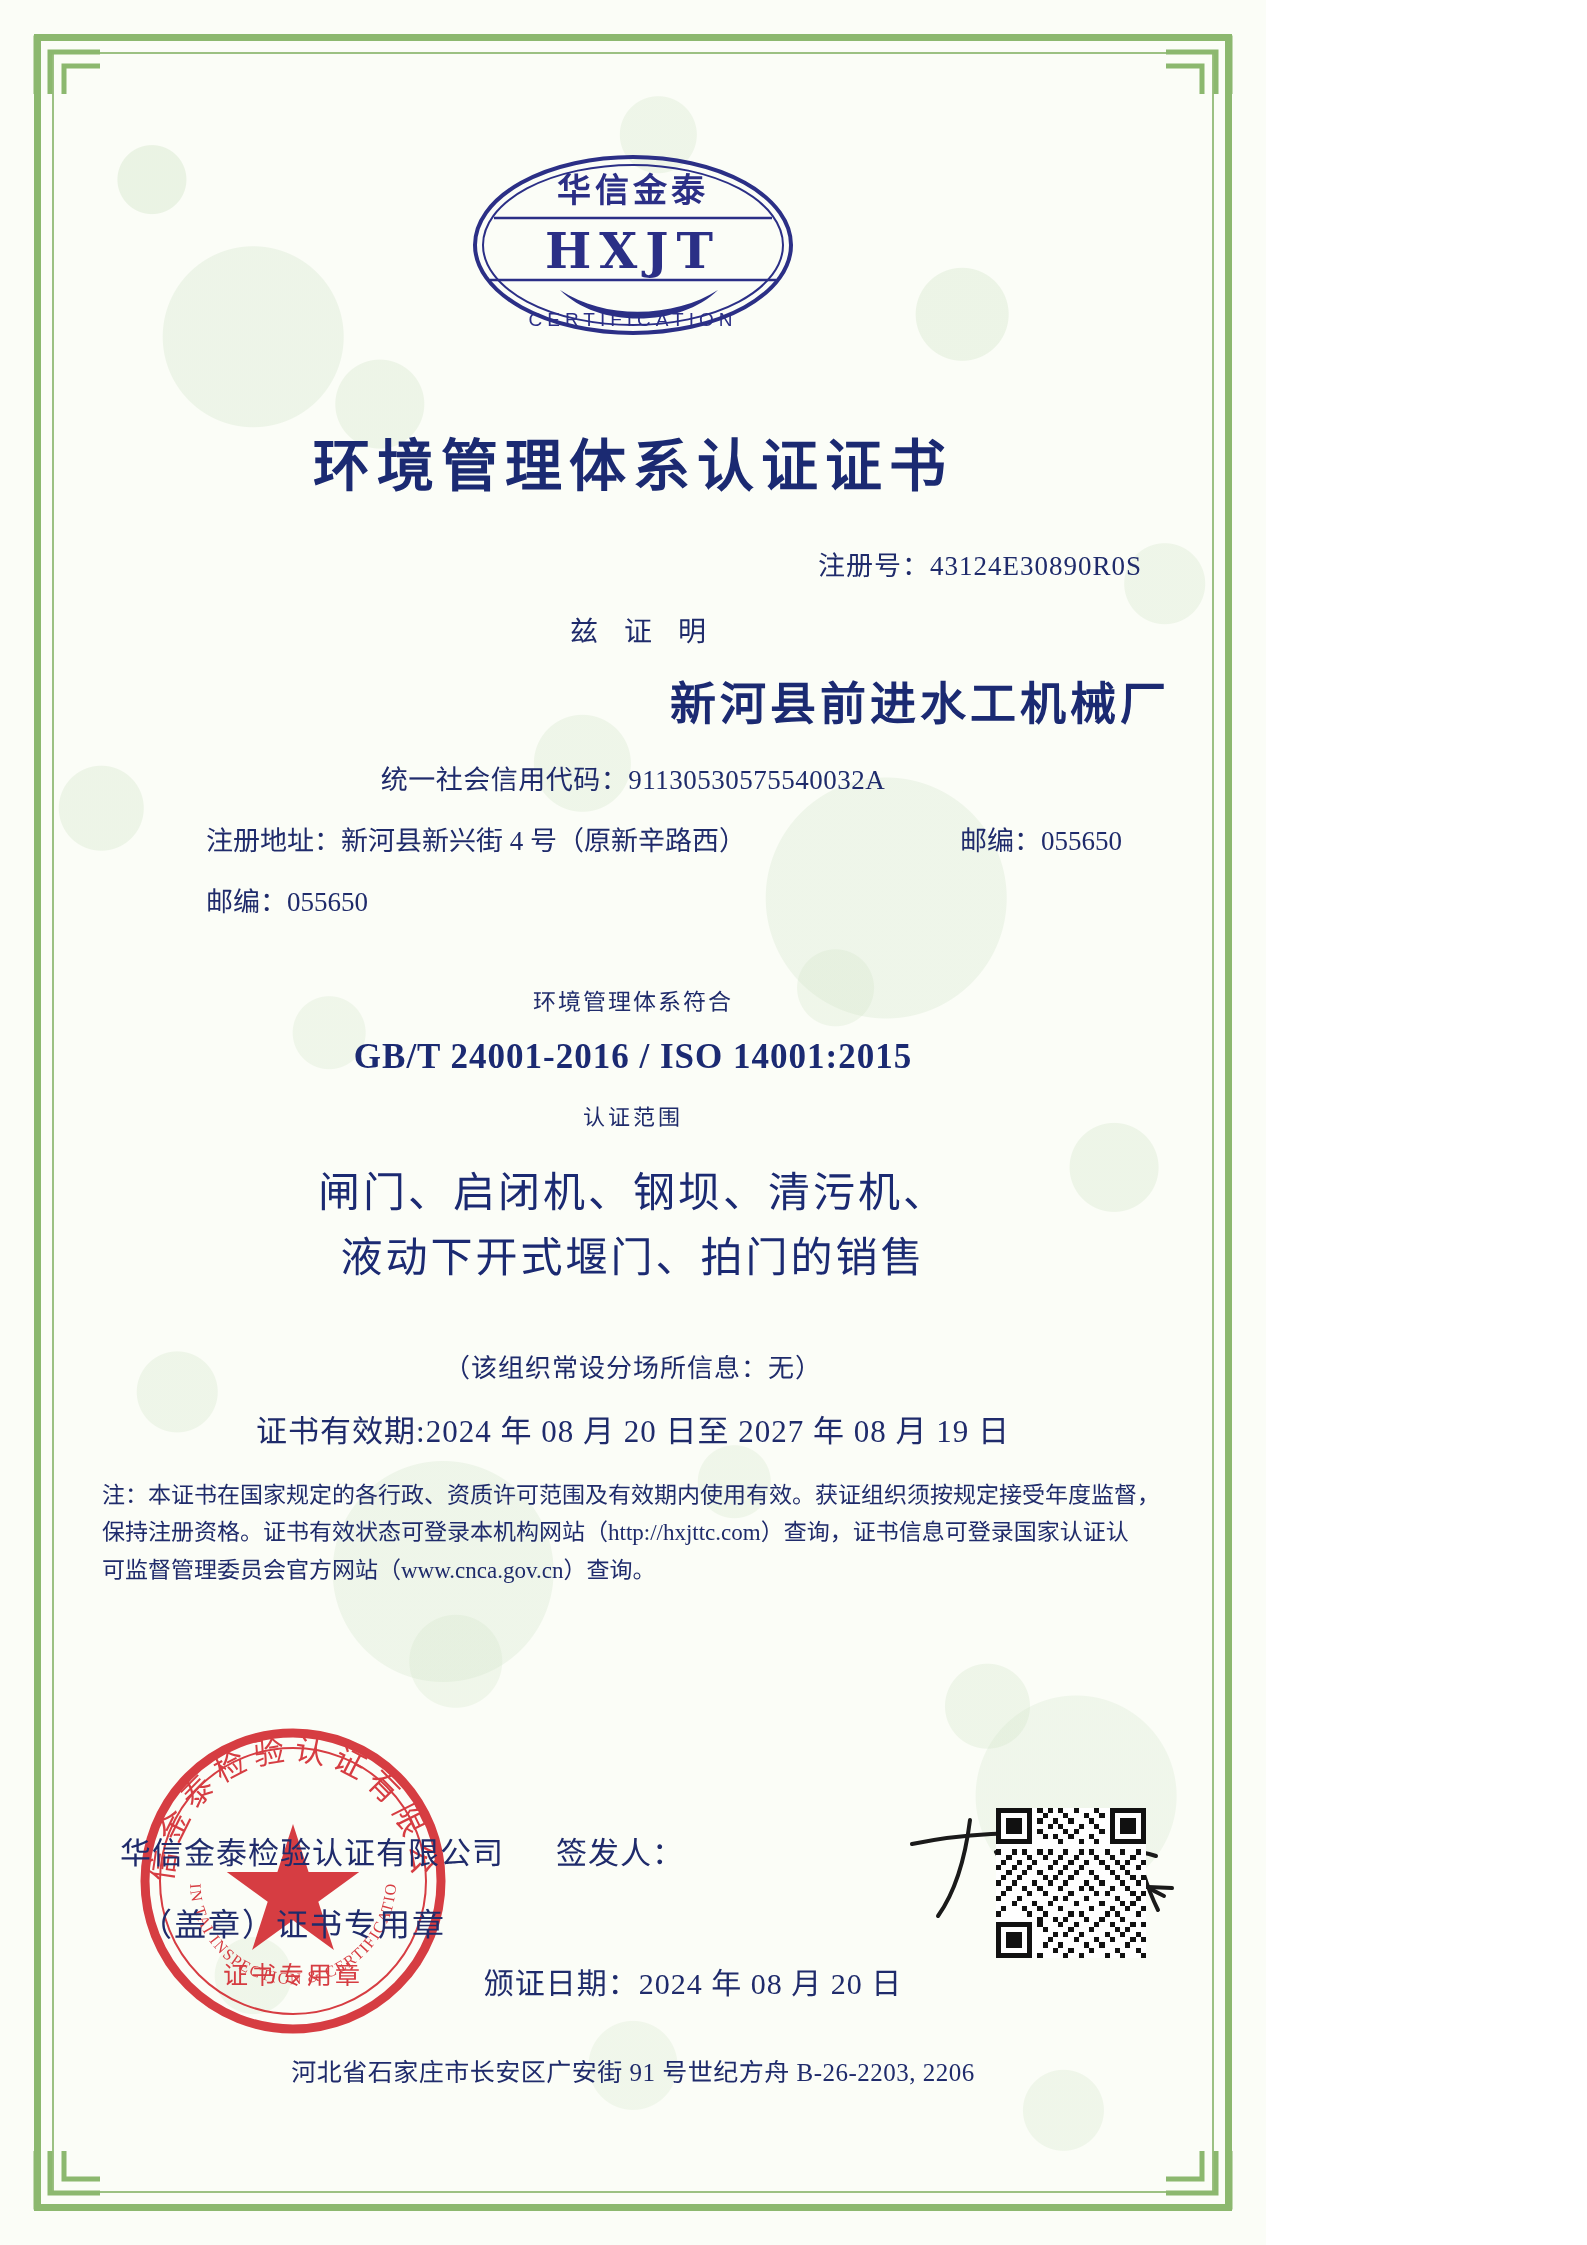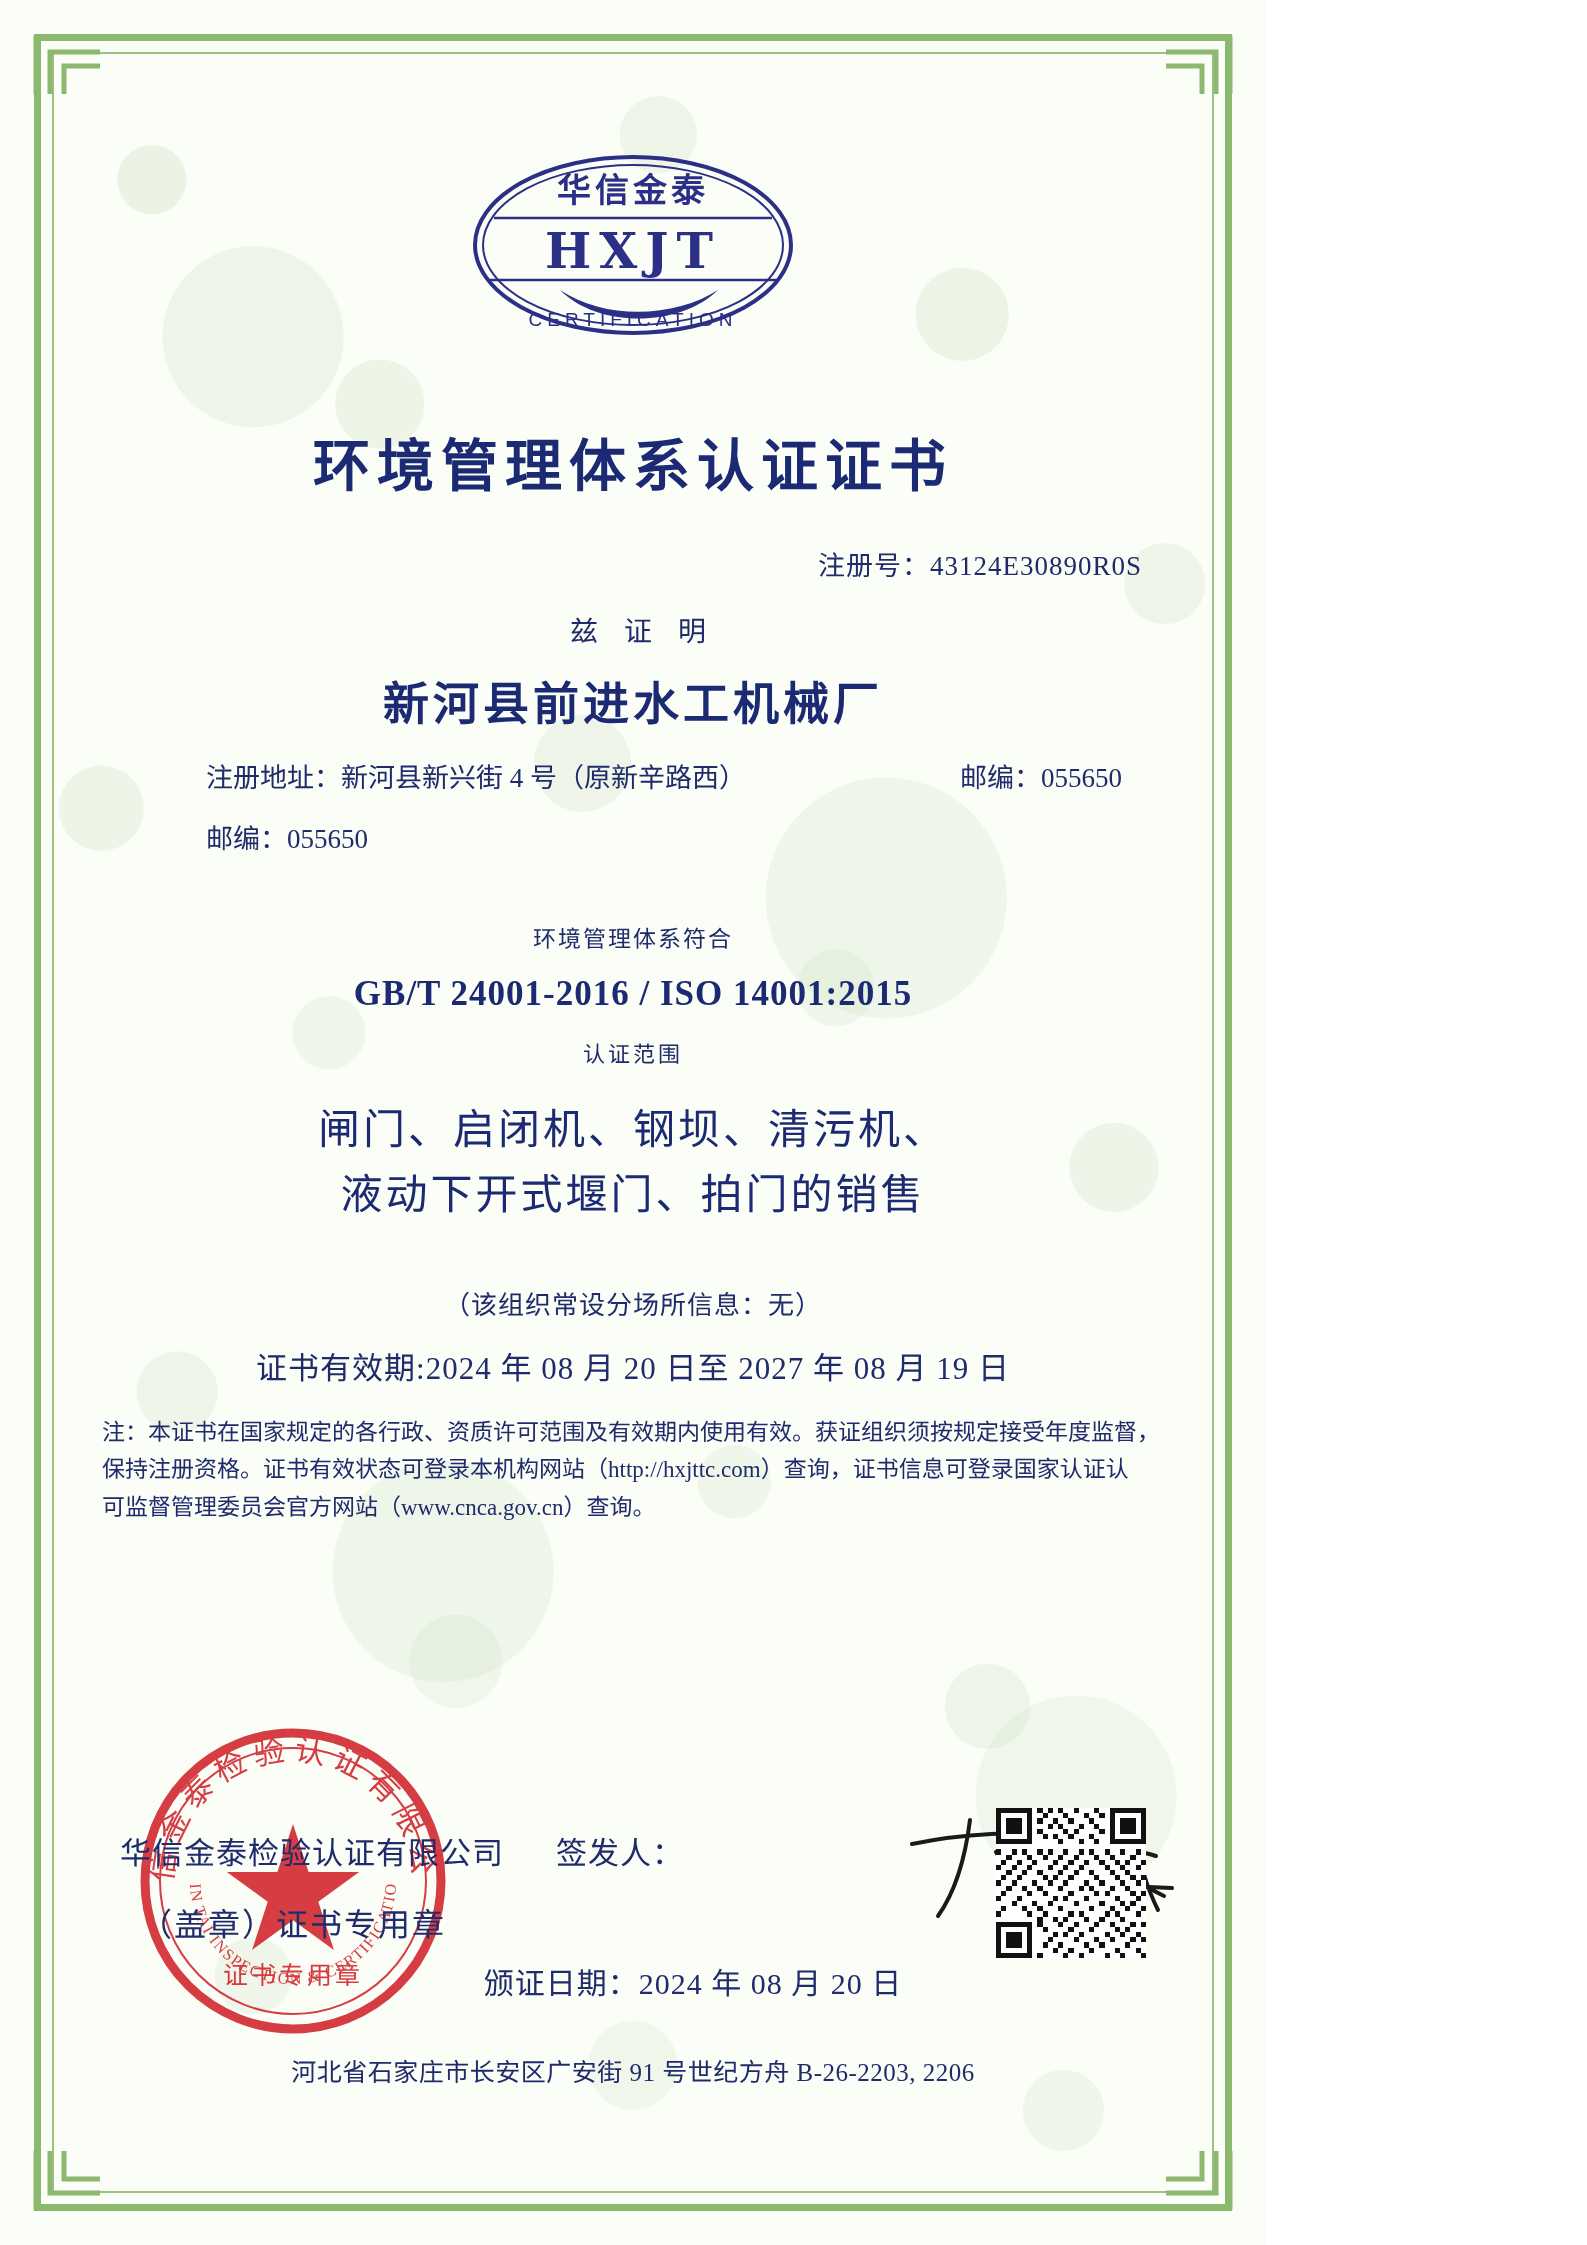--- a/index.html
+++ b/index.html
@@ -126,6 +126,7 @@
     font-weight: bold;
     letter-spacing: 4px;
     color: #1b2a72;
+    text-align: right;
   }
   .credit-code {
     margin-top: 24px;

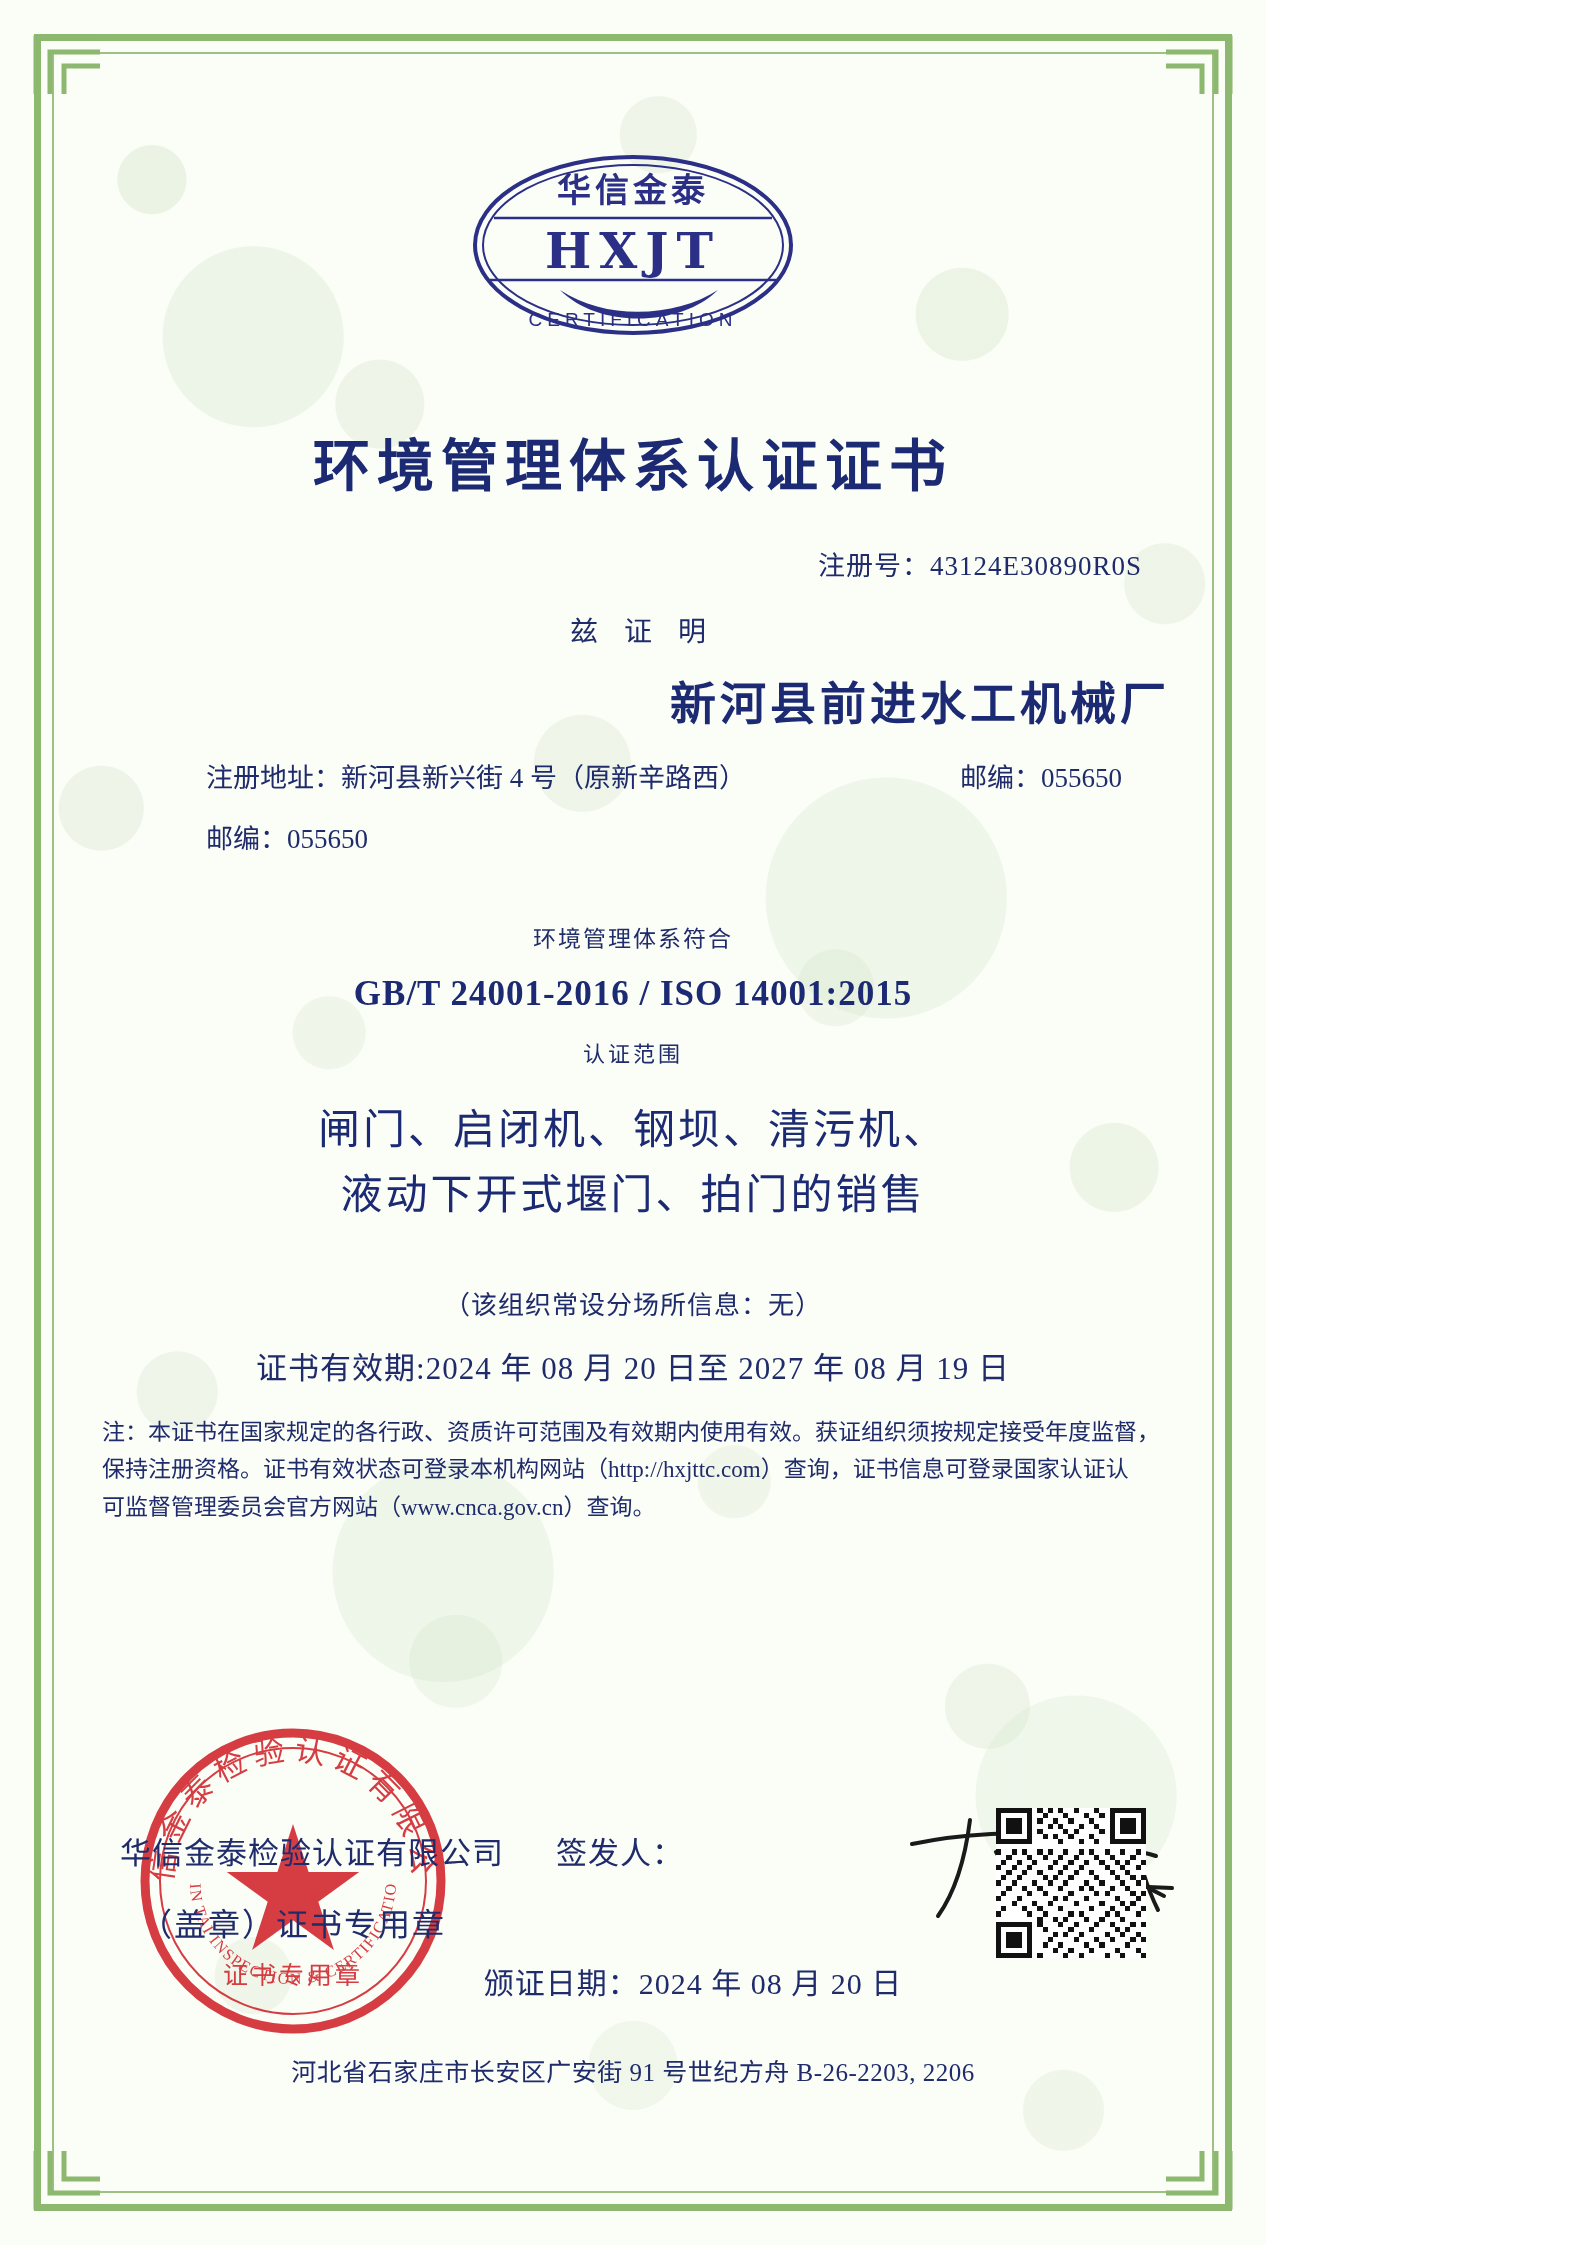--- a/index.html
+++ b/index.html
@@ -330,6 +330,9 @@
 
     <div class="company">新河县前进水工机械厂</div>
 
+    <div class="credit-code">
+      <span>统一社会信用代码：</span><span>91130530575540032A</span>
+    </div>
 
     <div class="addr-row">
       <div class="addr-left">

